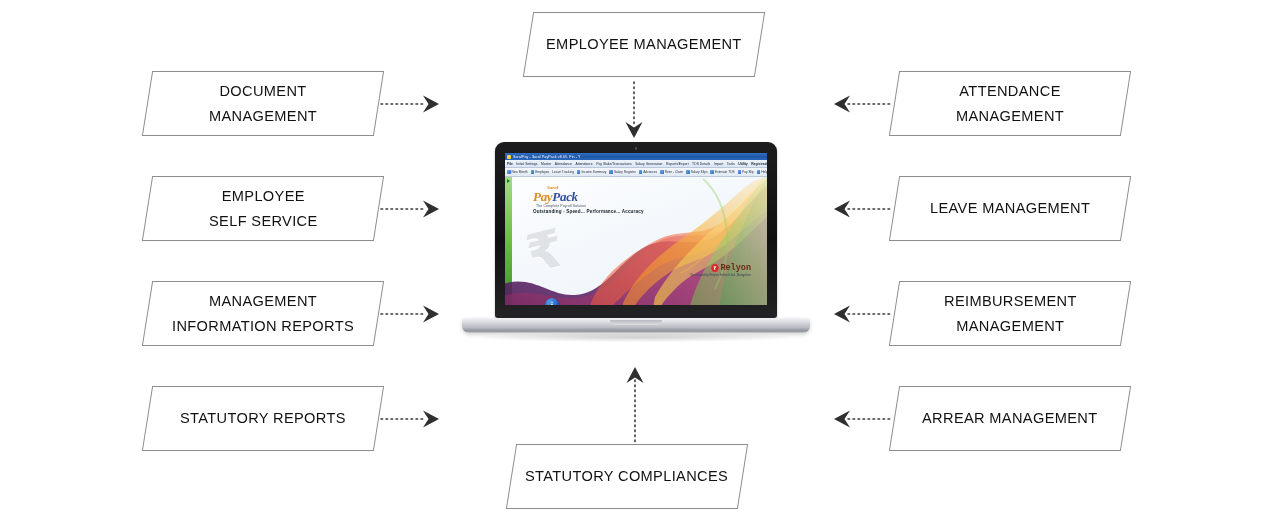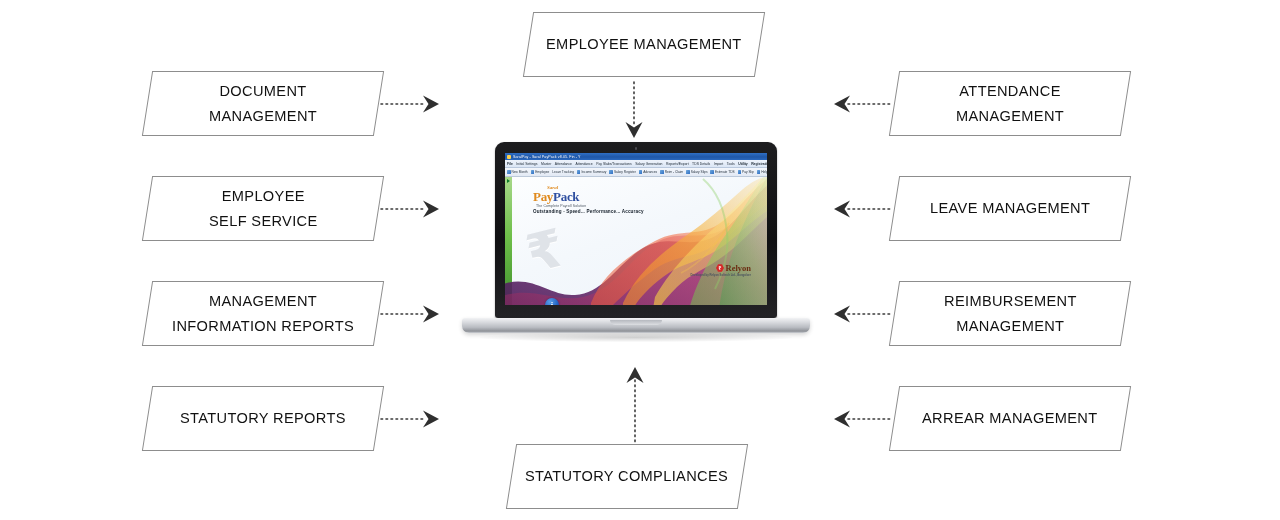--- a/index.html
+++ b/index.html
@@ -204,6 +204,7 @@
   }
   .brand-paypack {
     font-family: "Liberation Serif", serif;
+    font-style: italic;
     font-weight: bold;
     font-size: 13px;
     line-height: 1.02;

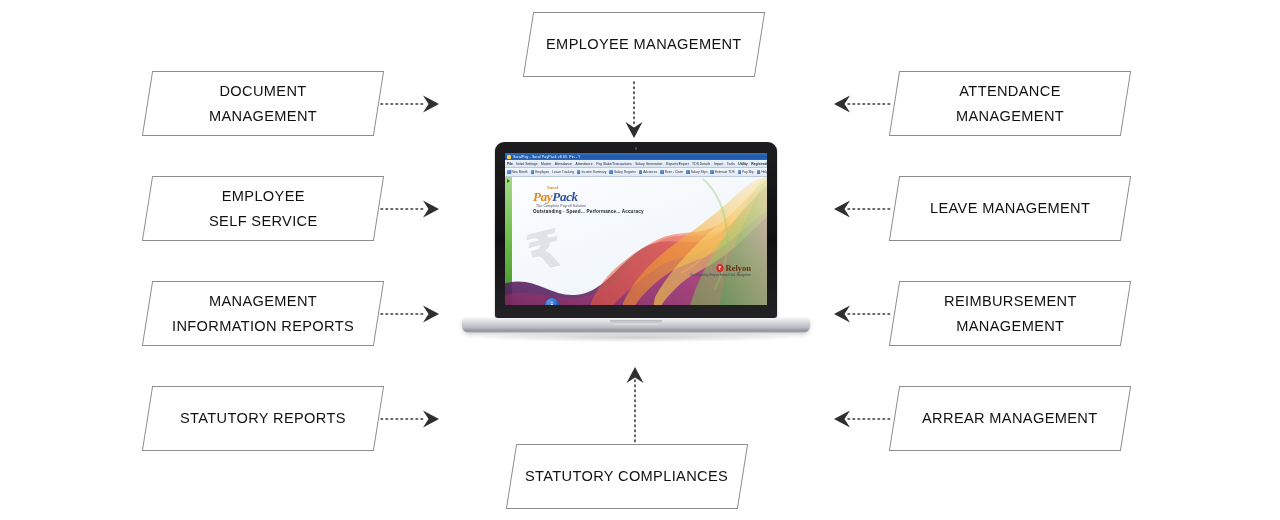--- a/index.html
+++ b/index.html
@@ -267,7 +267,7 @@
     flex: none;
   }
   .relyon-name {
-    font-family: Liberation Serif, serif;
+    font-family: Liberation Mono, monospace;
     font-size: 8.5px;
     font-weight: bold;
     color: #6b2d12;

